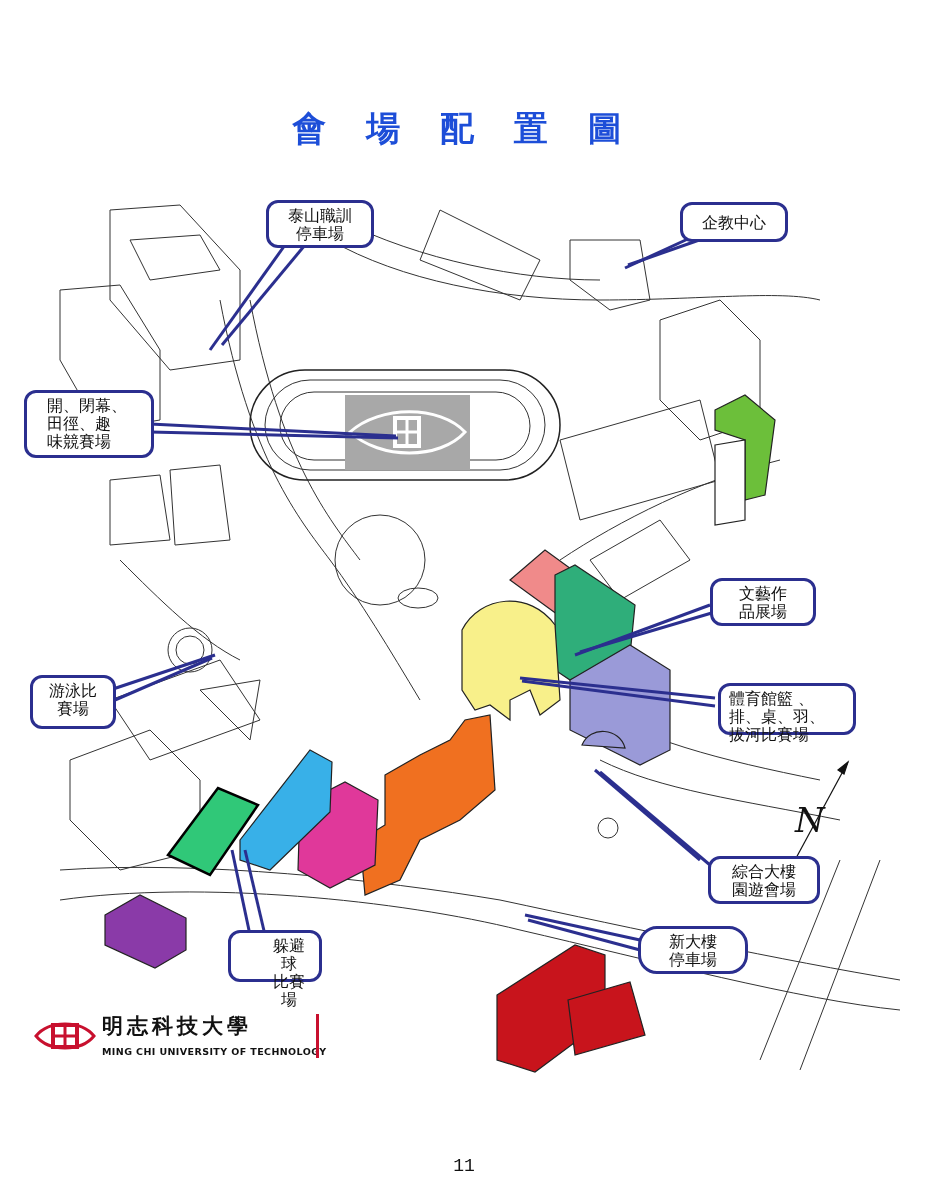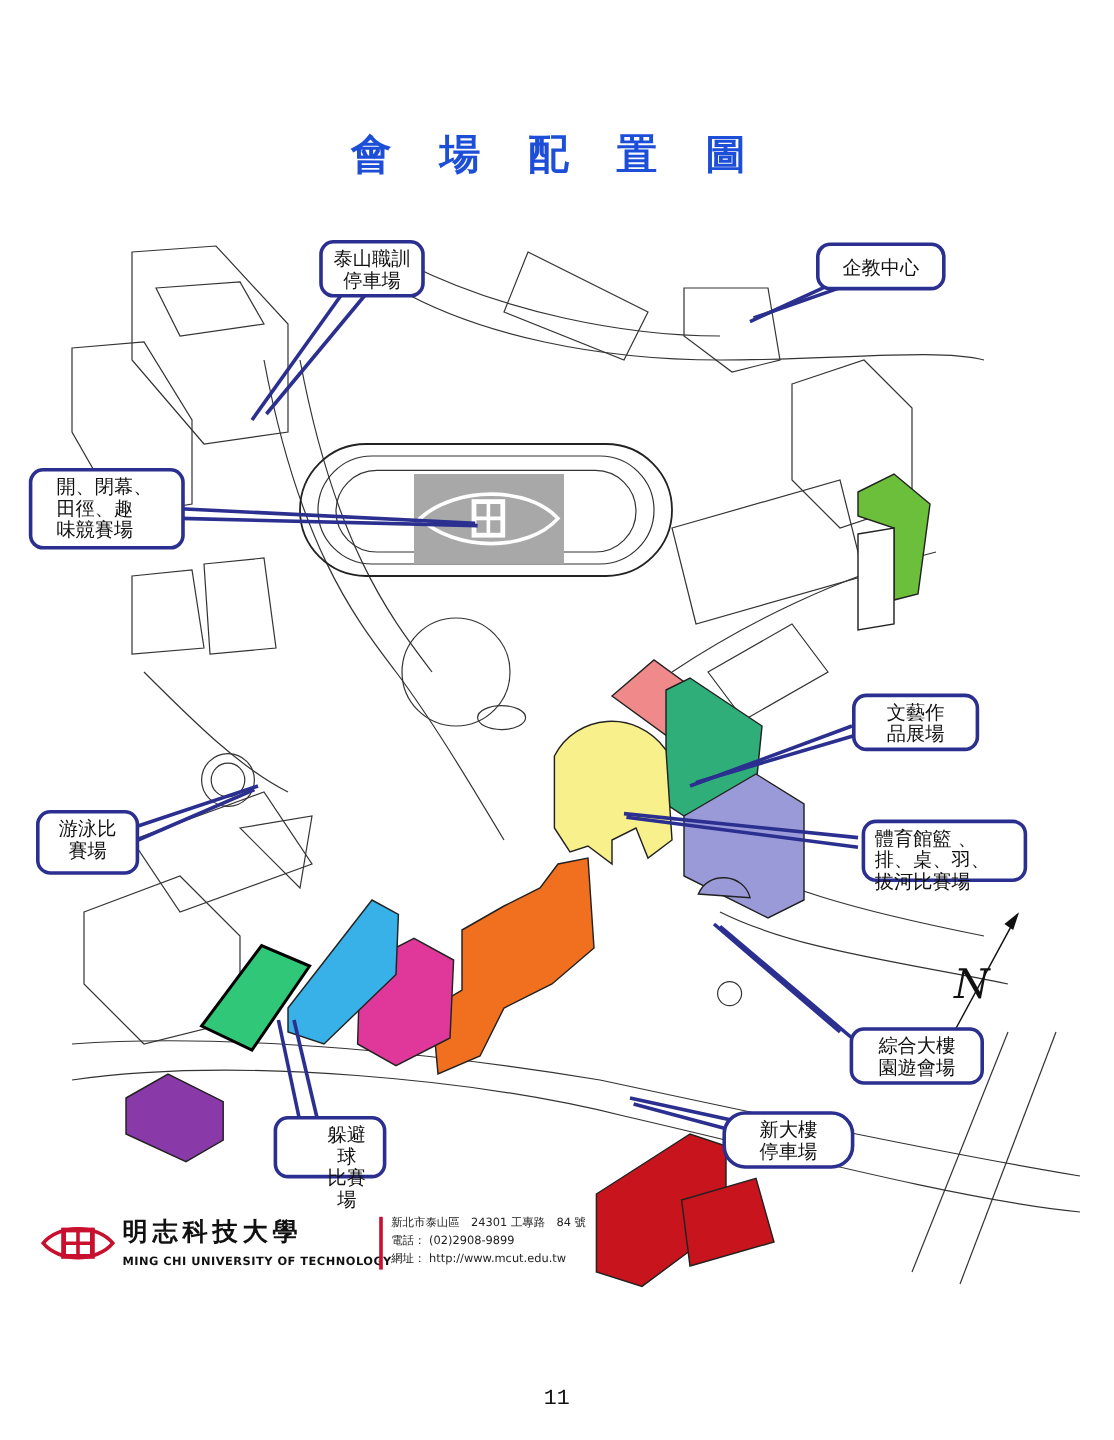--- a/index.html
+++ b/index.html
@@ -114,7 +114,7 @@
   </g>
 </svg>
 
-<div class="callout" style="left:266px;top:200px;width:88px;height:48px;">泰山職訓
+<div class="callout" style="left:266px;top:200px;width:108px;height:48px;">泰山職訓
 停車場</div>
 <div class="callout" style="left:680px;top:202px;width:108px;height:40px;line-height:28px;">企教中心</div>
 <div class="callout left" style="left:24px;top:390px;width:130px;height:68px;padding-left:20px;">開、閉幕、

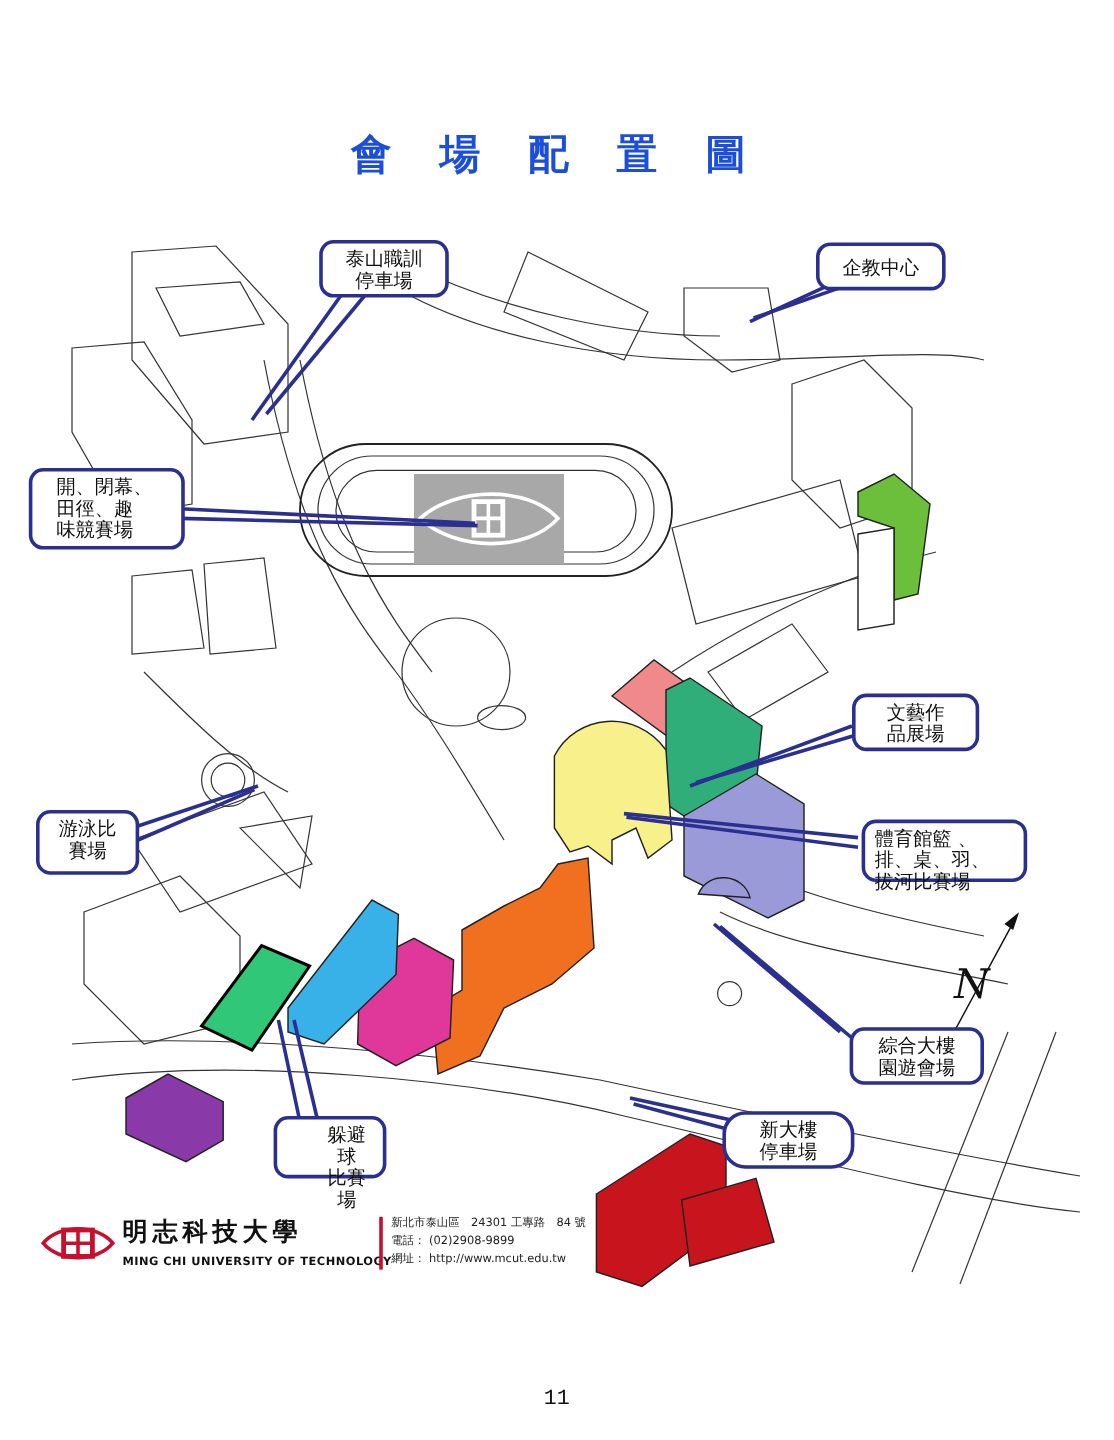--- a/index.html
+++ b/index.html
@@ -129,7 +129,7 @@
 賽場</div>
 <div class="callout" style="left:708px;top:856px;width:112px;height:48px;">綜合大樓
 園遊會場</div>
-<div class="callout" style="left:602px;top:926px;width:110px;height:48px;border-radius:19px;">新大樓
+<div class="callout" style="left:638px;top:926px;width:110px;height:48px;border-radius:19px;">新大樓
 停車場</div>
 <div class="callout" style="left:228px;top:930px;width:94px;height:52px;padding-left:36px;">躲避球
 比賽場</div>

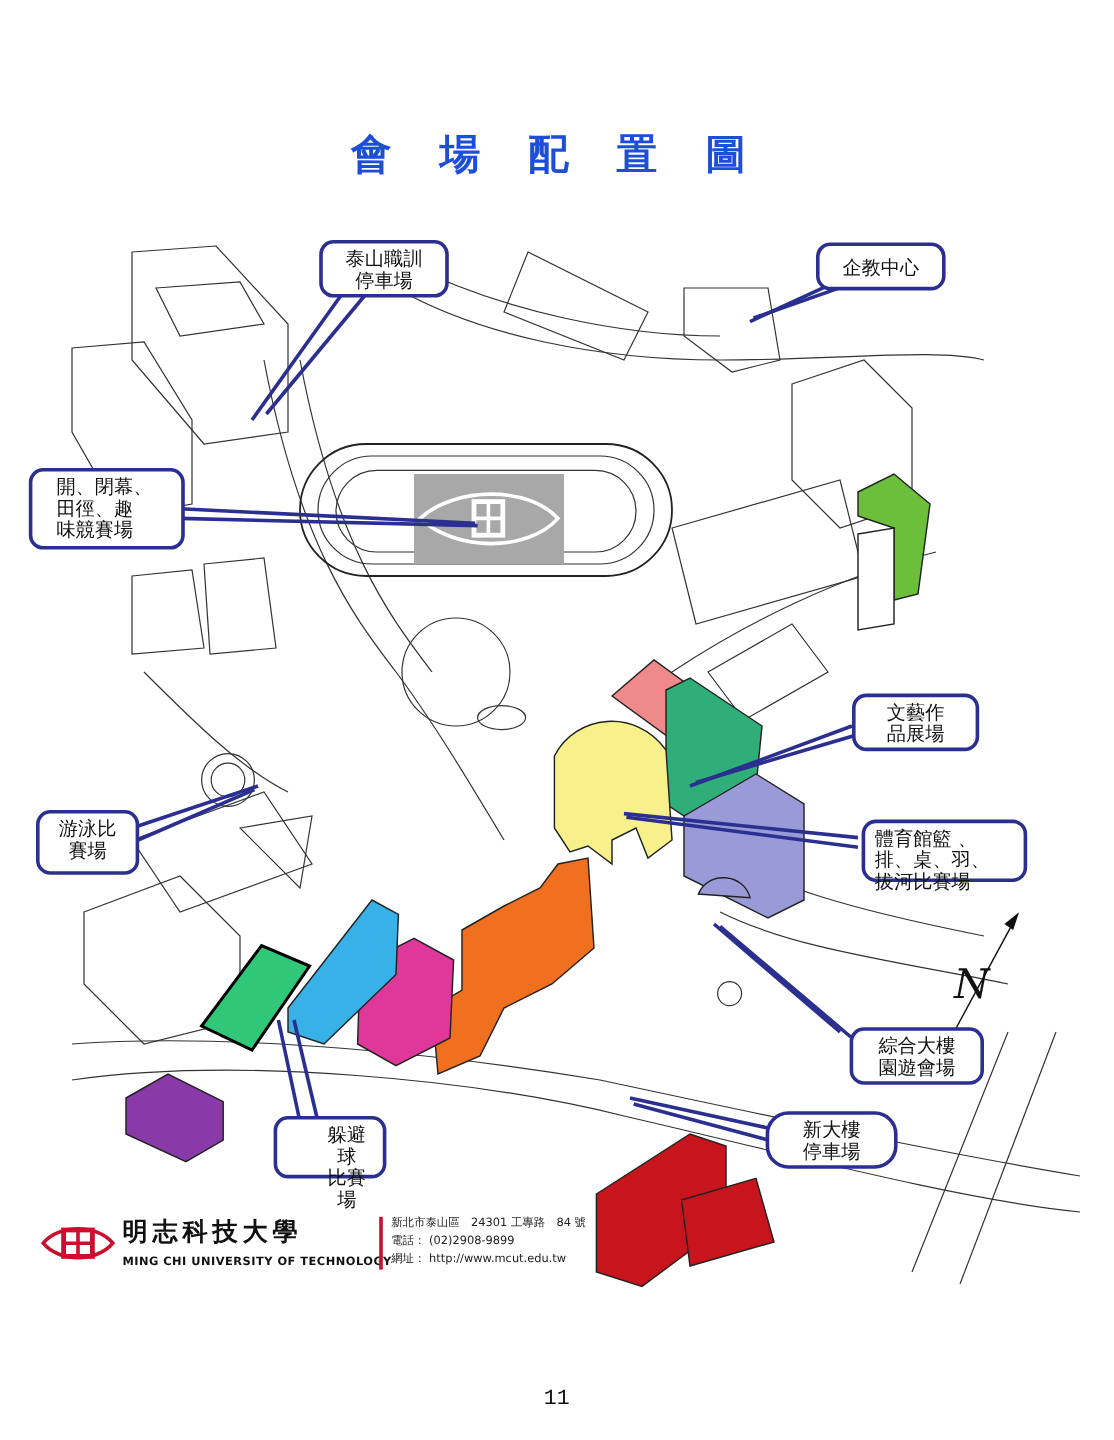--- a/index.html
+++ b/index.html
@@ -143,11 +143,6 @@
   <div class="logo-cn">明志科技大學</div>
   <div class="logo-en">MING CHI UNIVERSITY OF TECHNOLOGY</div>
   <div class="logo-bar"></div>
-  <div class="addr">
-    <div>新北市泰山區　24301 工專路　84 號</div>
-    <div><span>電話：</span> <span>(02)2908-9899</span></div>
-    <div><span>網址：</span> <span>http://www.mcut.edu.tw</span></div>
-  </div>
 </div>
 
 <div class="page-num">11</div>

